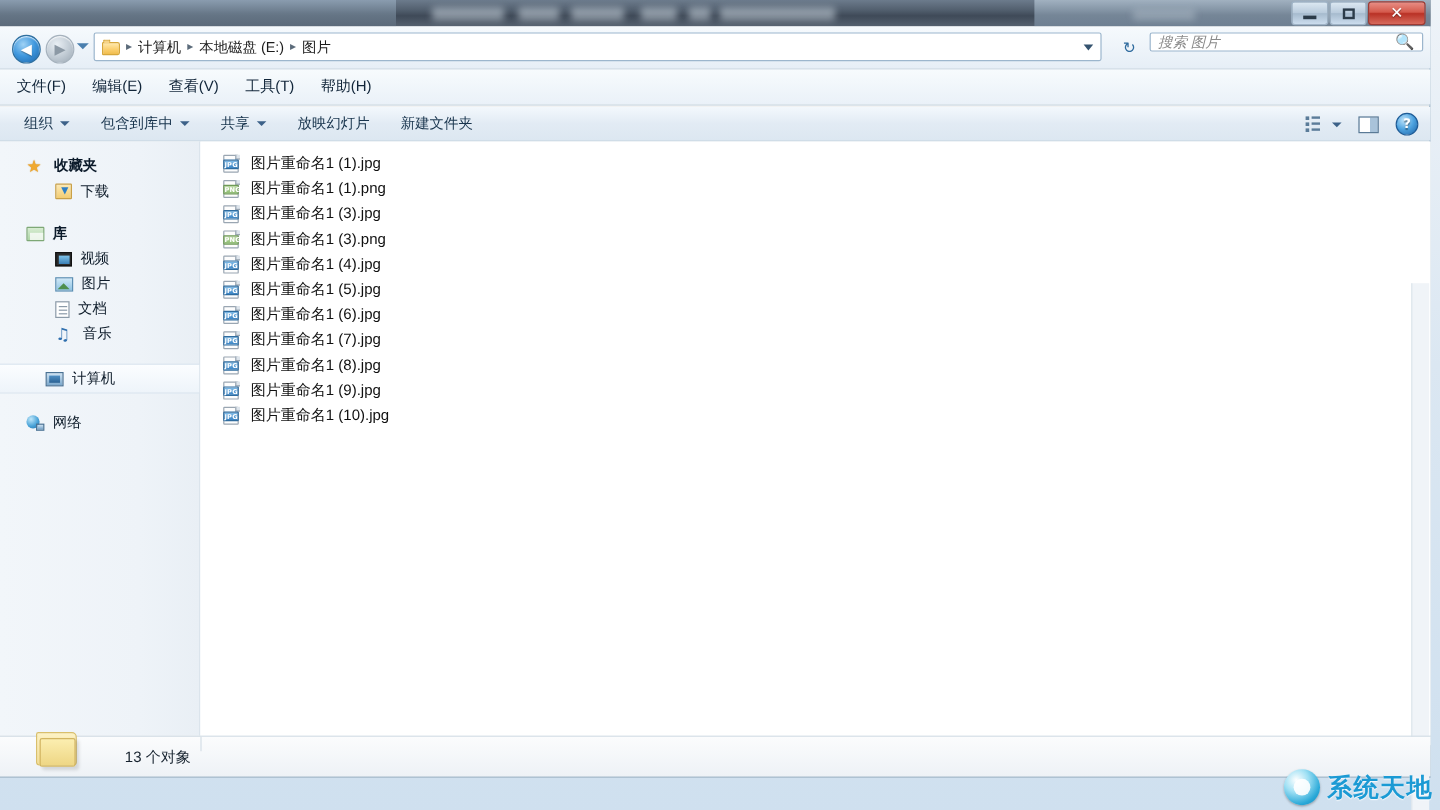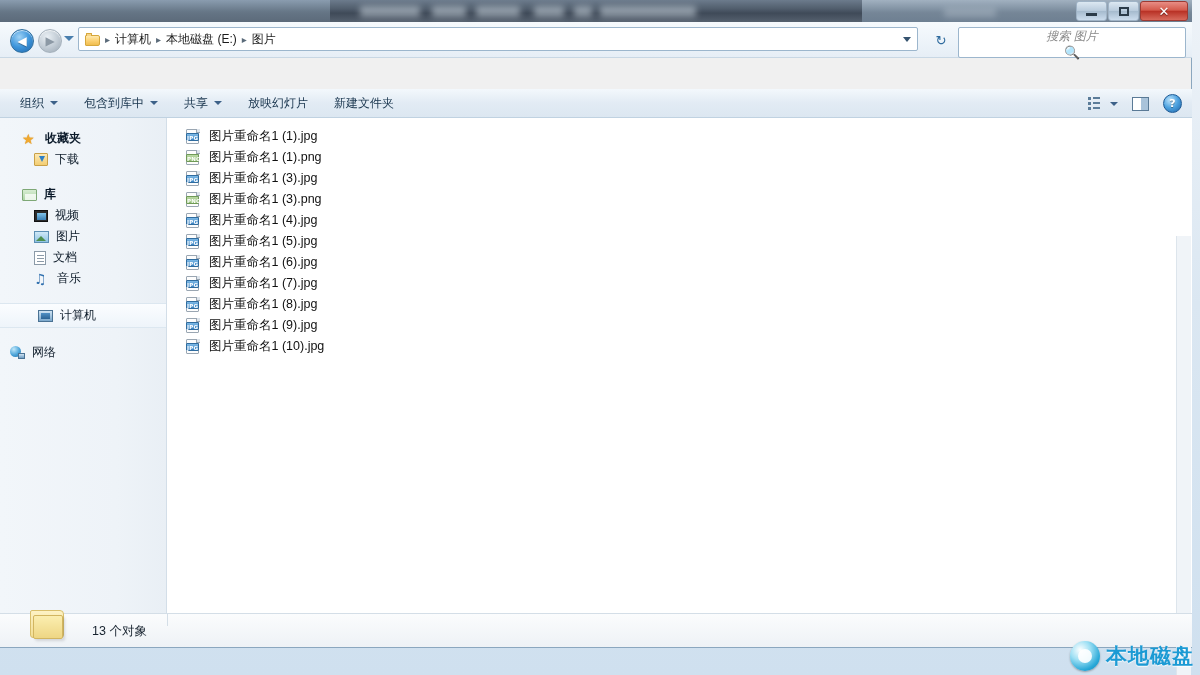--- a/index.html
+++ b/index.html
@@ -77,9 +77,9 @@
   .refreshbtn{position:absolute;left:930px;top:7px;width:22px;height:22px;
     display:flex;align-items:center;justify-content:center;color:#2f6b9e;font-size:13px;
     font-family:"DejaVu Sans",sans-serif;}
-  .searchbox{position:absolute;left:958px;top:5px;width:228px;height:31px;
+  .searchbox{position:absolute;left:958px;top:5px;width:228px;height:16px;
     background:#fff;border:1px solid #9cb6cd;border-radius:2px;box-sizing:border-box;
-    display:flex;align-items:center;padding:0 6px;flex-direction:column;}
+    display:flex;align-items:center;padding:0 6px;}
   .searchph{font-size:12px;color:#8a8a8a;font-style:italic;flex:1;}
   .searchicon{color:#3f6e9b;font-size:13px;font-family:"DejaVu Sans",sans-serif;}
 

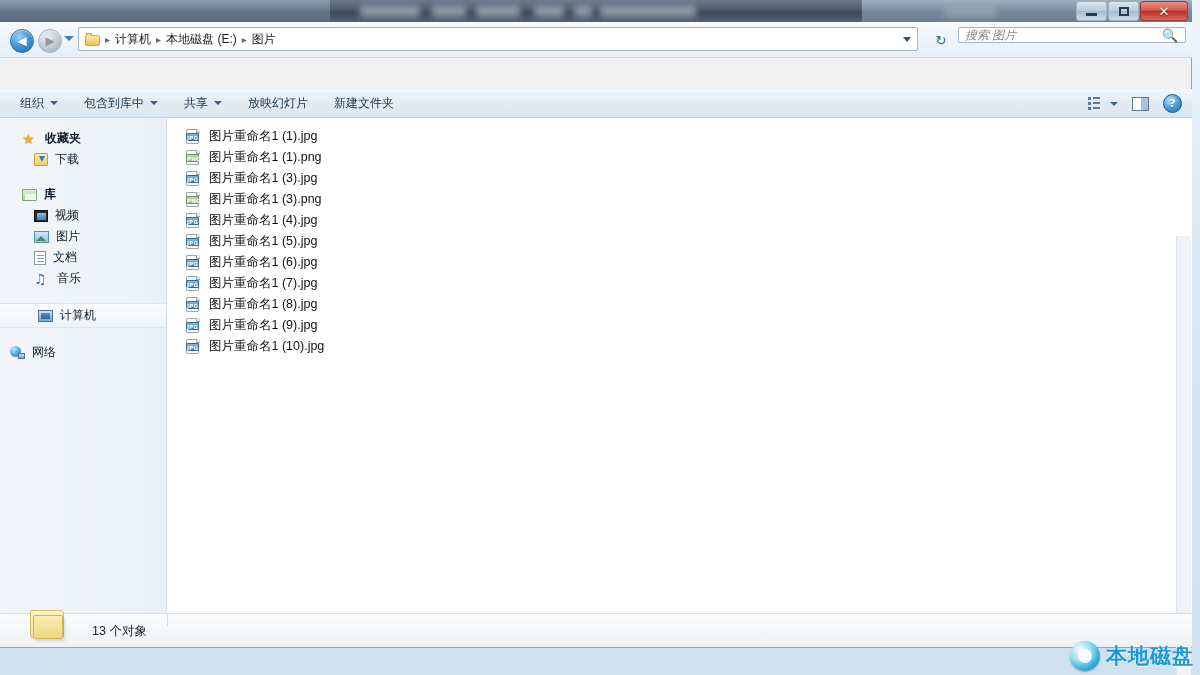--- a/index.html
+++ b/index.html
@@ -265,6 +265,13 @@
       </div>
     </div>
 
+    <div class="menubar">
+      <span class="menuitem">文件(F)</span>
+      <span class="menuitem">编辑(E)</span>
+      <span class="menuitem">查看(V)</span>
+      <span class="menuitem">工具(T)</span>
+      <span class="menuitem">帮助(H)</span>
+    </div>
 
     <div class="toolbar">
       <span class="tbitem">

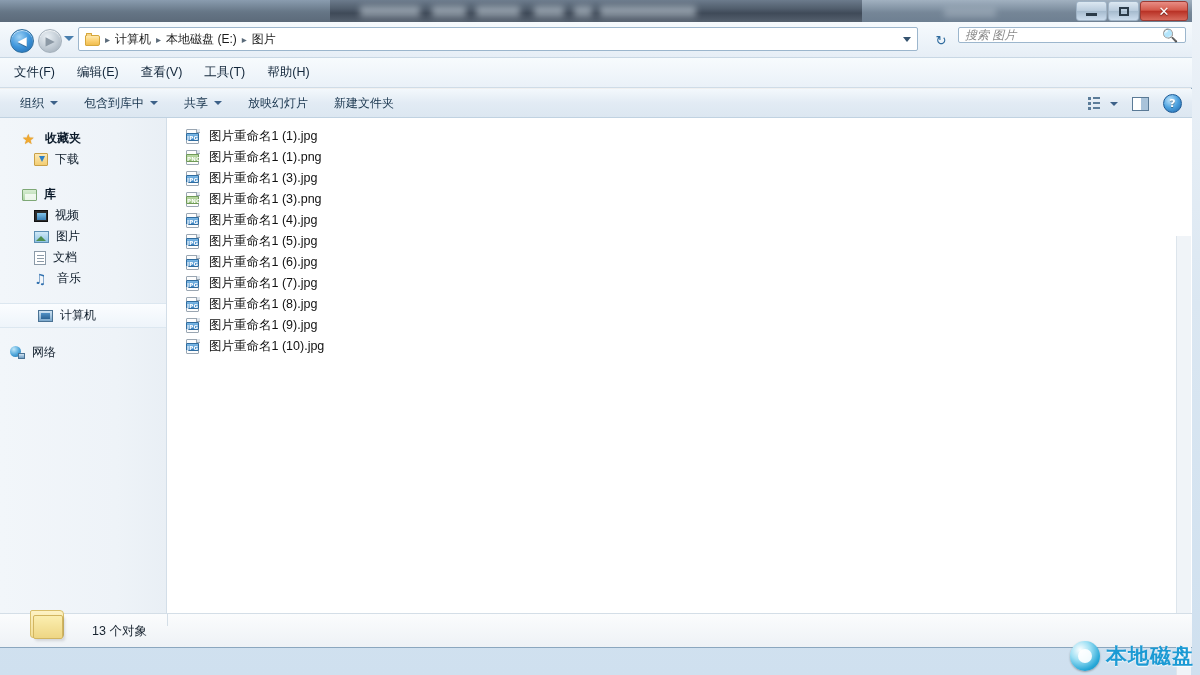--- a/index.html
+++ b/index.html
@@ -116,7 +116,7 @@
     border-right:1px solid #d3dee8;box-sizing:border-box;padding-top:10px;}
   .navgroup{margin-bottom:14px;}
   .navrow{display:flex;align-items:center;height:21px;padding-left:22px;font-size:12px;color:#0d1b29;}
-  .navrow.child{padding-left:34px;}
+  .navrow.child{padding-left:46px;}
   .navrow.head{font-weight:bold;color:#0b1a2a;}
   .navrow.sel{background:linear-gradient(180deg,#fbfdff 0%,#eef4fa 100%);
     border-top:1px solid #dce7f0;border-bottom:1px solid #dce7f0;

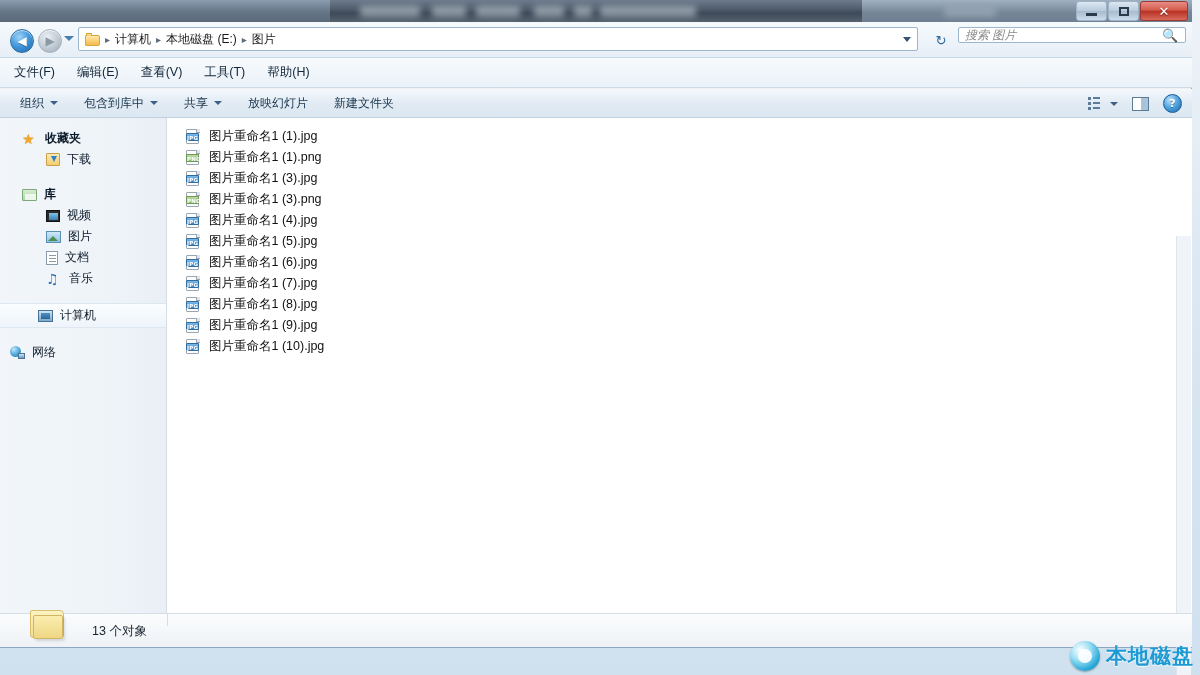--- a/index.html
+++ b/index.html
@@ -350,7 +350,7 @@
         </div>
 
         <div class="navgroup">
-          <div class="navrow" style="padding-left:10px;">
+          <div class="navrow" style="padding-left:22px;">
             <span class="nicon i-net"></span>
             <span>网络</span>
           </div>

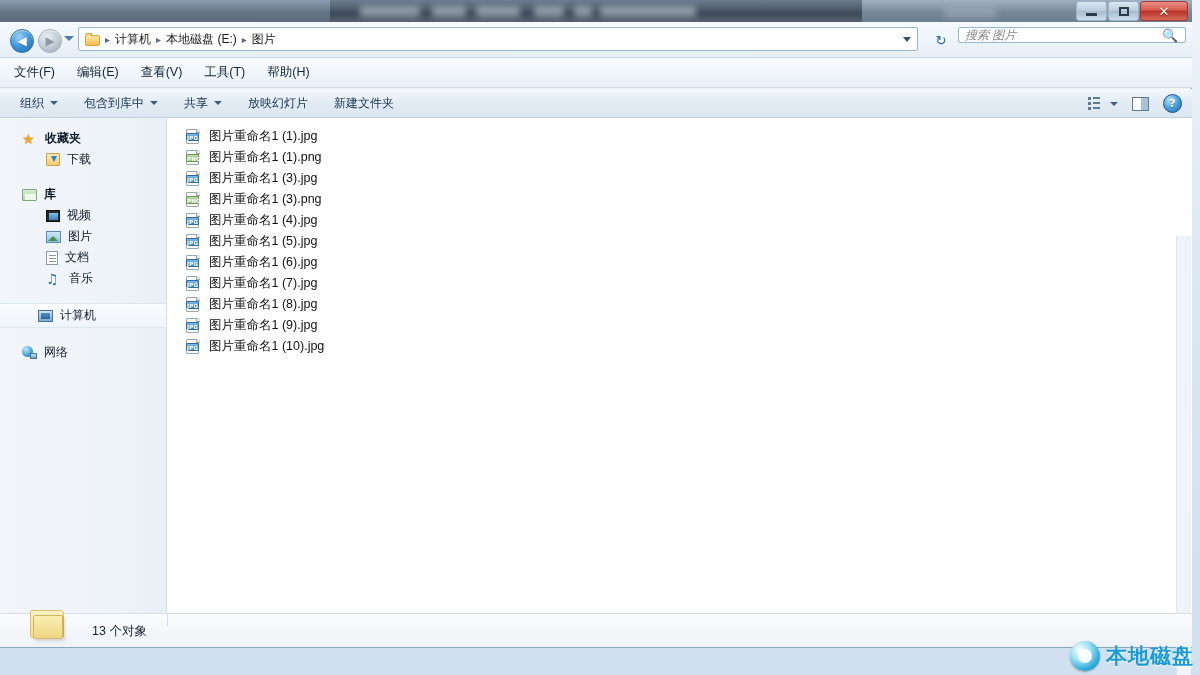--- a/index.html
+++ b/index.html
@@ -186,7 +186,7 @@
     background:linear-gradient(180deg,#fbeeb0 0%,#eed684 100%);
     border:1px solid #d2b560;border-radius:2px;box-sizing:border-box;
     box-shadow:2px 2px 3px rgba(0,0,0,.13);}
-  .sb-text{position:absolute;left:92px;top:9px;font-size:12.5px;color:#16222e;}
+  .sb-text{position:absolute;left:104px;top:9px;font-size:12.5px;color:#16222e;}
   .sb-sep{position:absolute;left:167px;top:0;width:1px;height:12px;background:#d4dee7;}
 
   

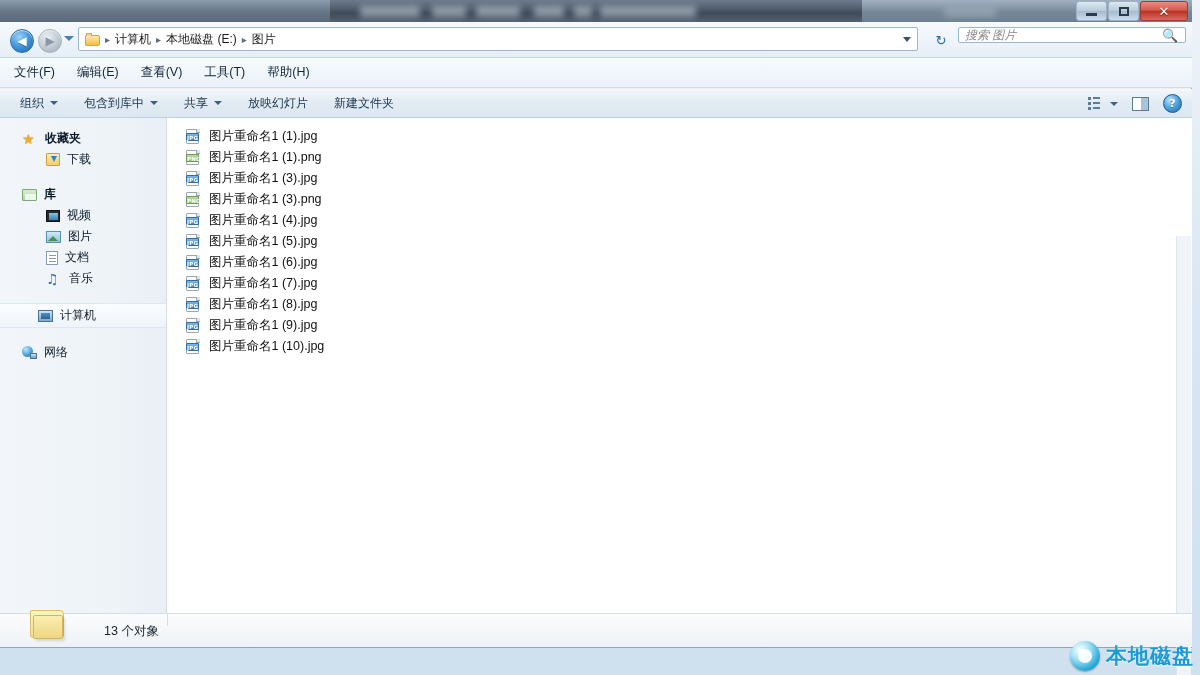--- a/index.html
+++ b/index.html
@@ -465,7 +465,7 @@
 
   <div class="watermark">
     <span class="wm-logo"></span>
-    <span class="wm-text">本地磁盘</span>
+    <span class="wm-text">系统天地</span>
   </div>
 
 </div>

